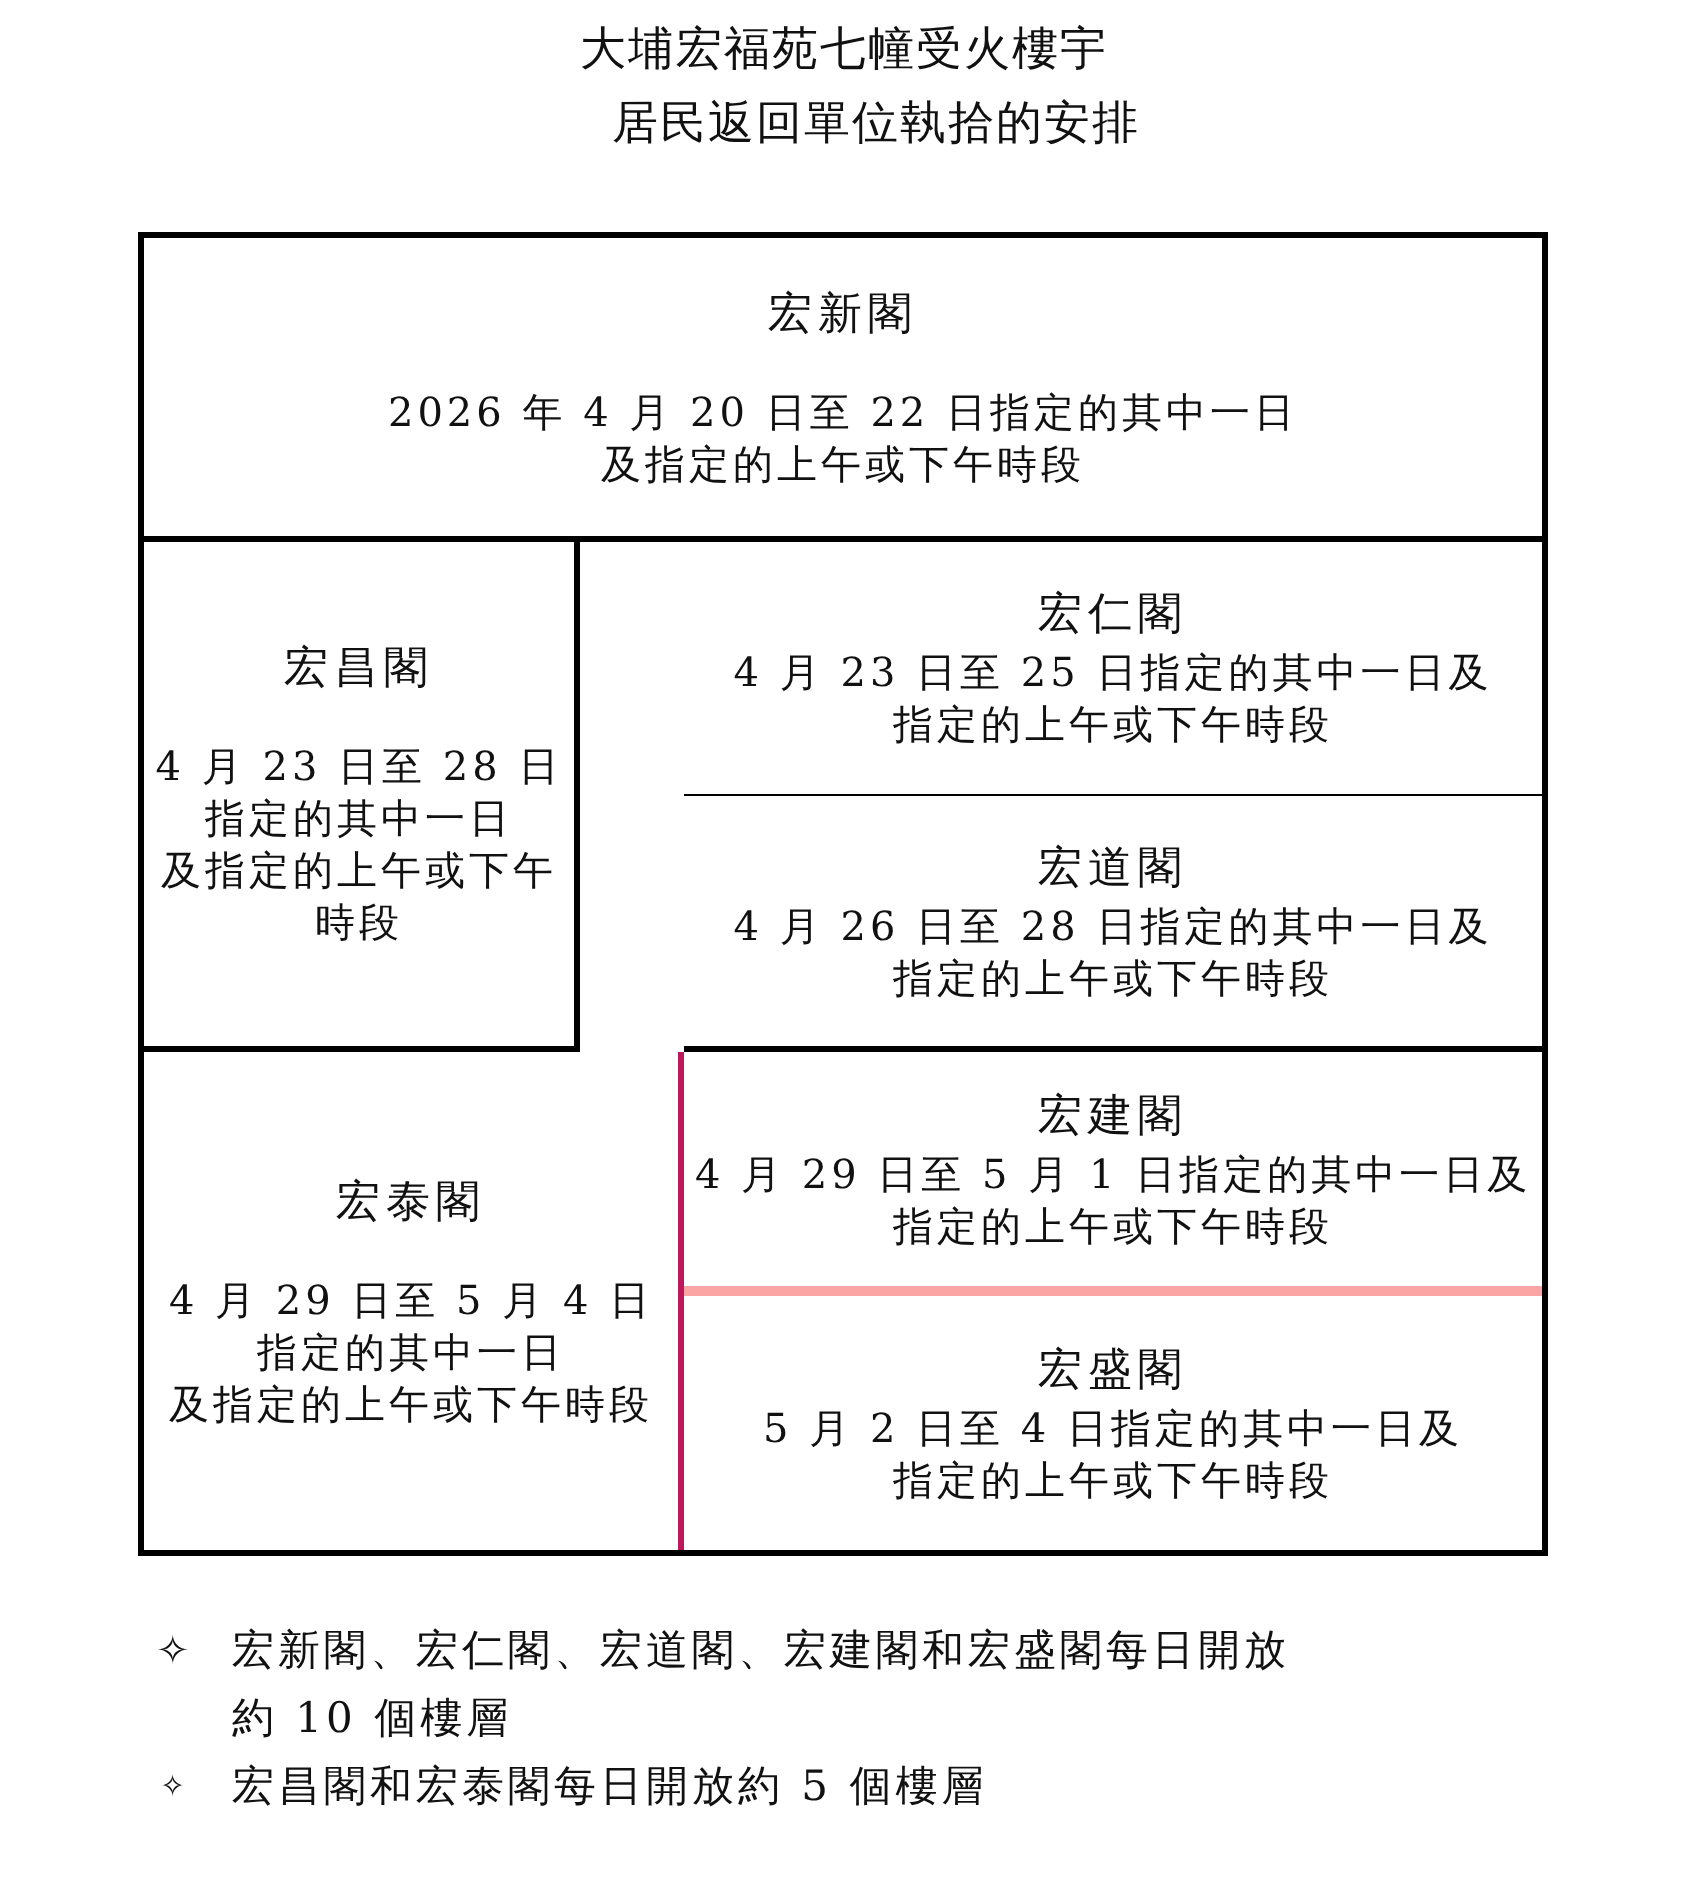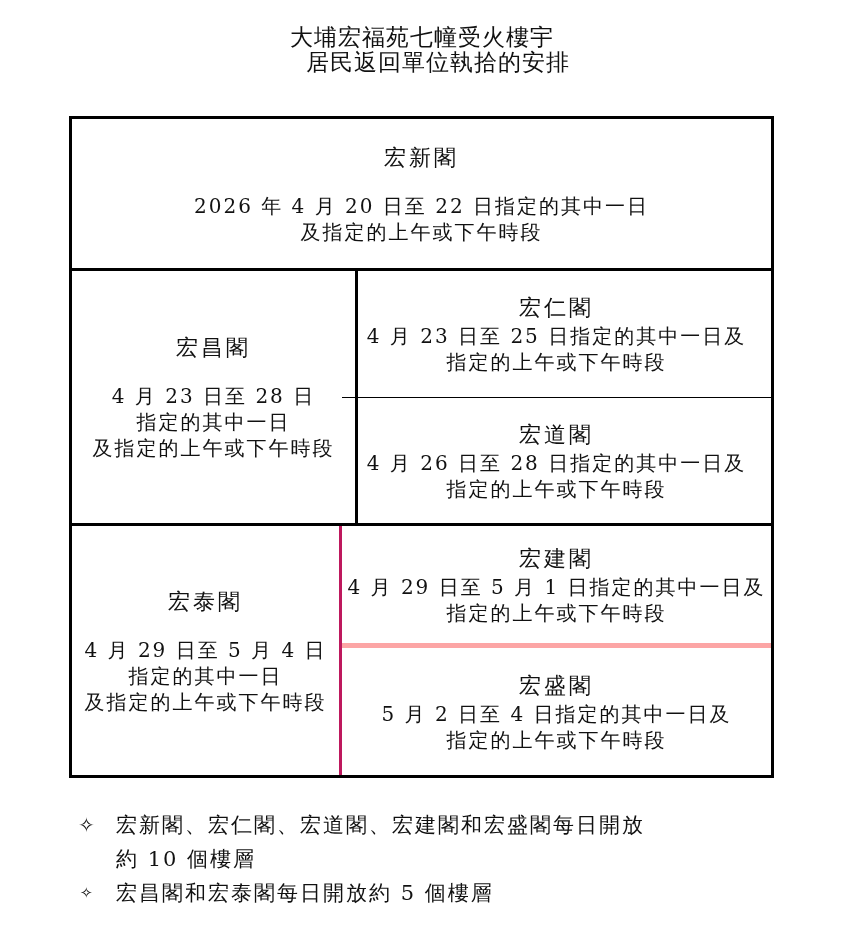--- a/index.html
+++ b/index.html
@@ -12,7 +12,7 @@
     position: absolute; left: 0; width: 844px; text-align: center;
     font-size: 23px; letter-spacing: 1px; line-height: 34px;
   }
-  .title.l1 { top: 20px; }
+  .title.l1 { top: 8px; }
   .title.l2 { top: 45px; padding-left: 16px; }
 
   .tbl {

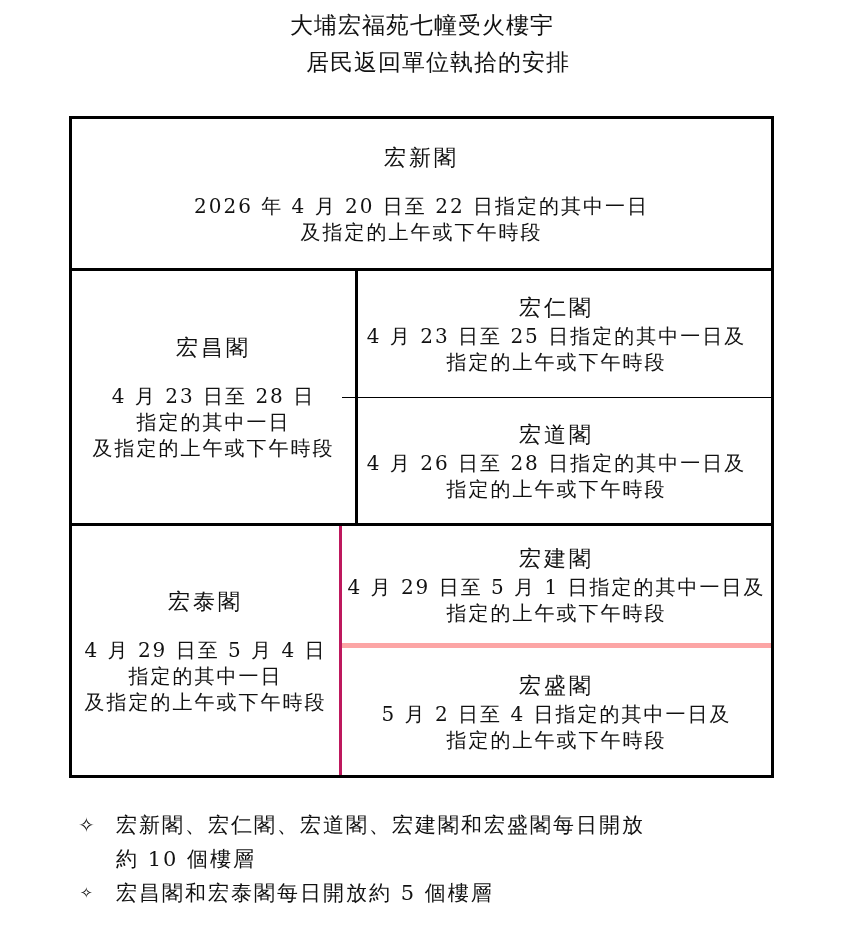--- a/index.html
+++ b/index.html
@@ -30,7 +30,7 @@
   .top-cell { left: 0; top: 0; width: 699px; height: 152px; border-bottom: 3px solid #000; }
   .top-cell .name { margin-bottom: 20px; }
 
-  .left1 { left: 0; top: 152px; width: 286px; height: 255px; border-right: 3px solid #000; border-bottom: 3px solid #000; }
+  .left1 { left: 0; top: 152px; width: 218px; height: 255px; border-right: 3px solid #000; border-bottom: 3px solid #000; }
   .left2 { left: 0; top: 407px; width: 270px; height: 249px; border-right: 3px solid #be185d; }
   .left1 .name, .left2 .name { margin-bottom: 20px; }
 

